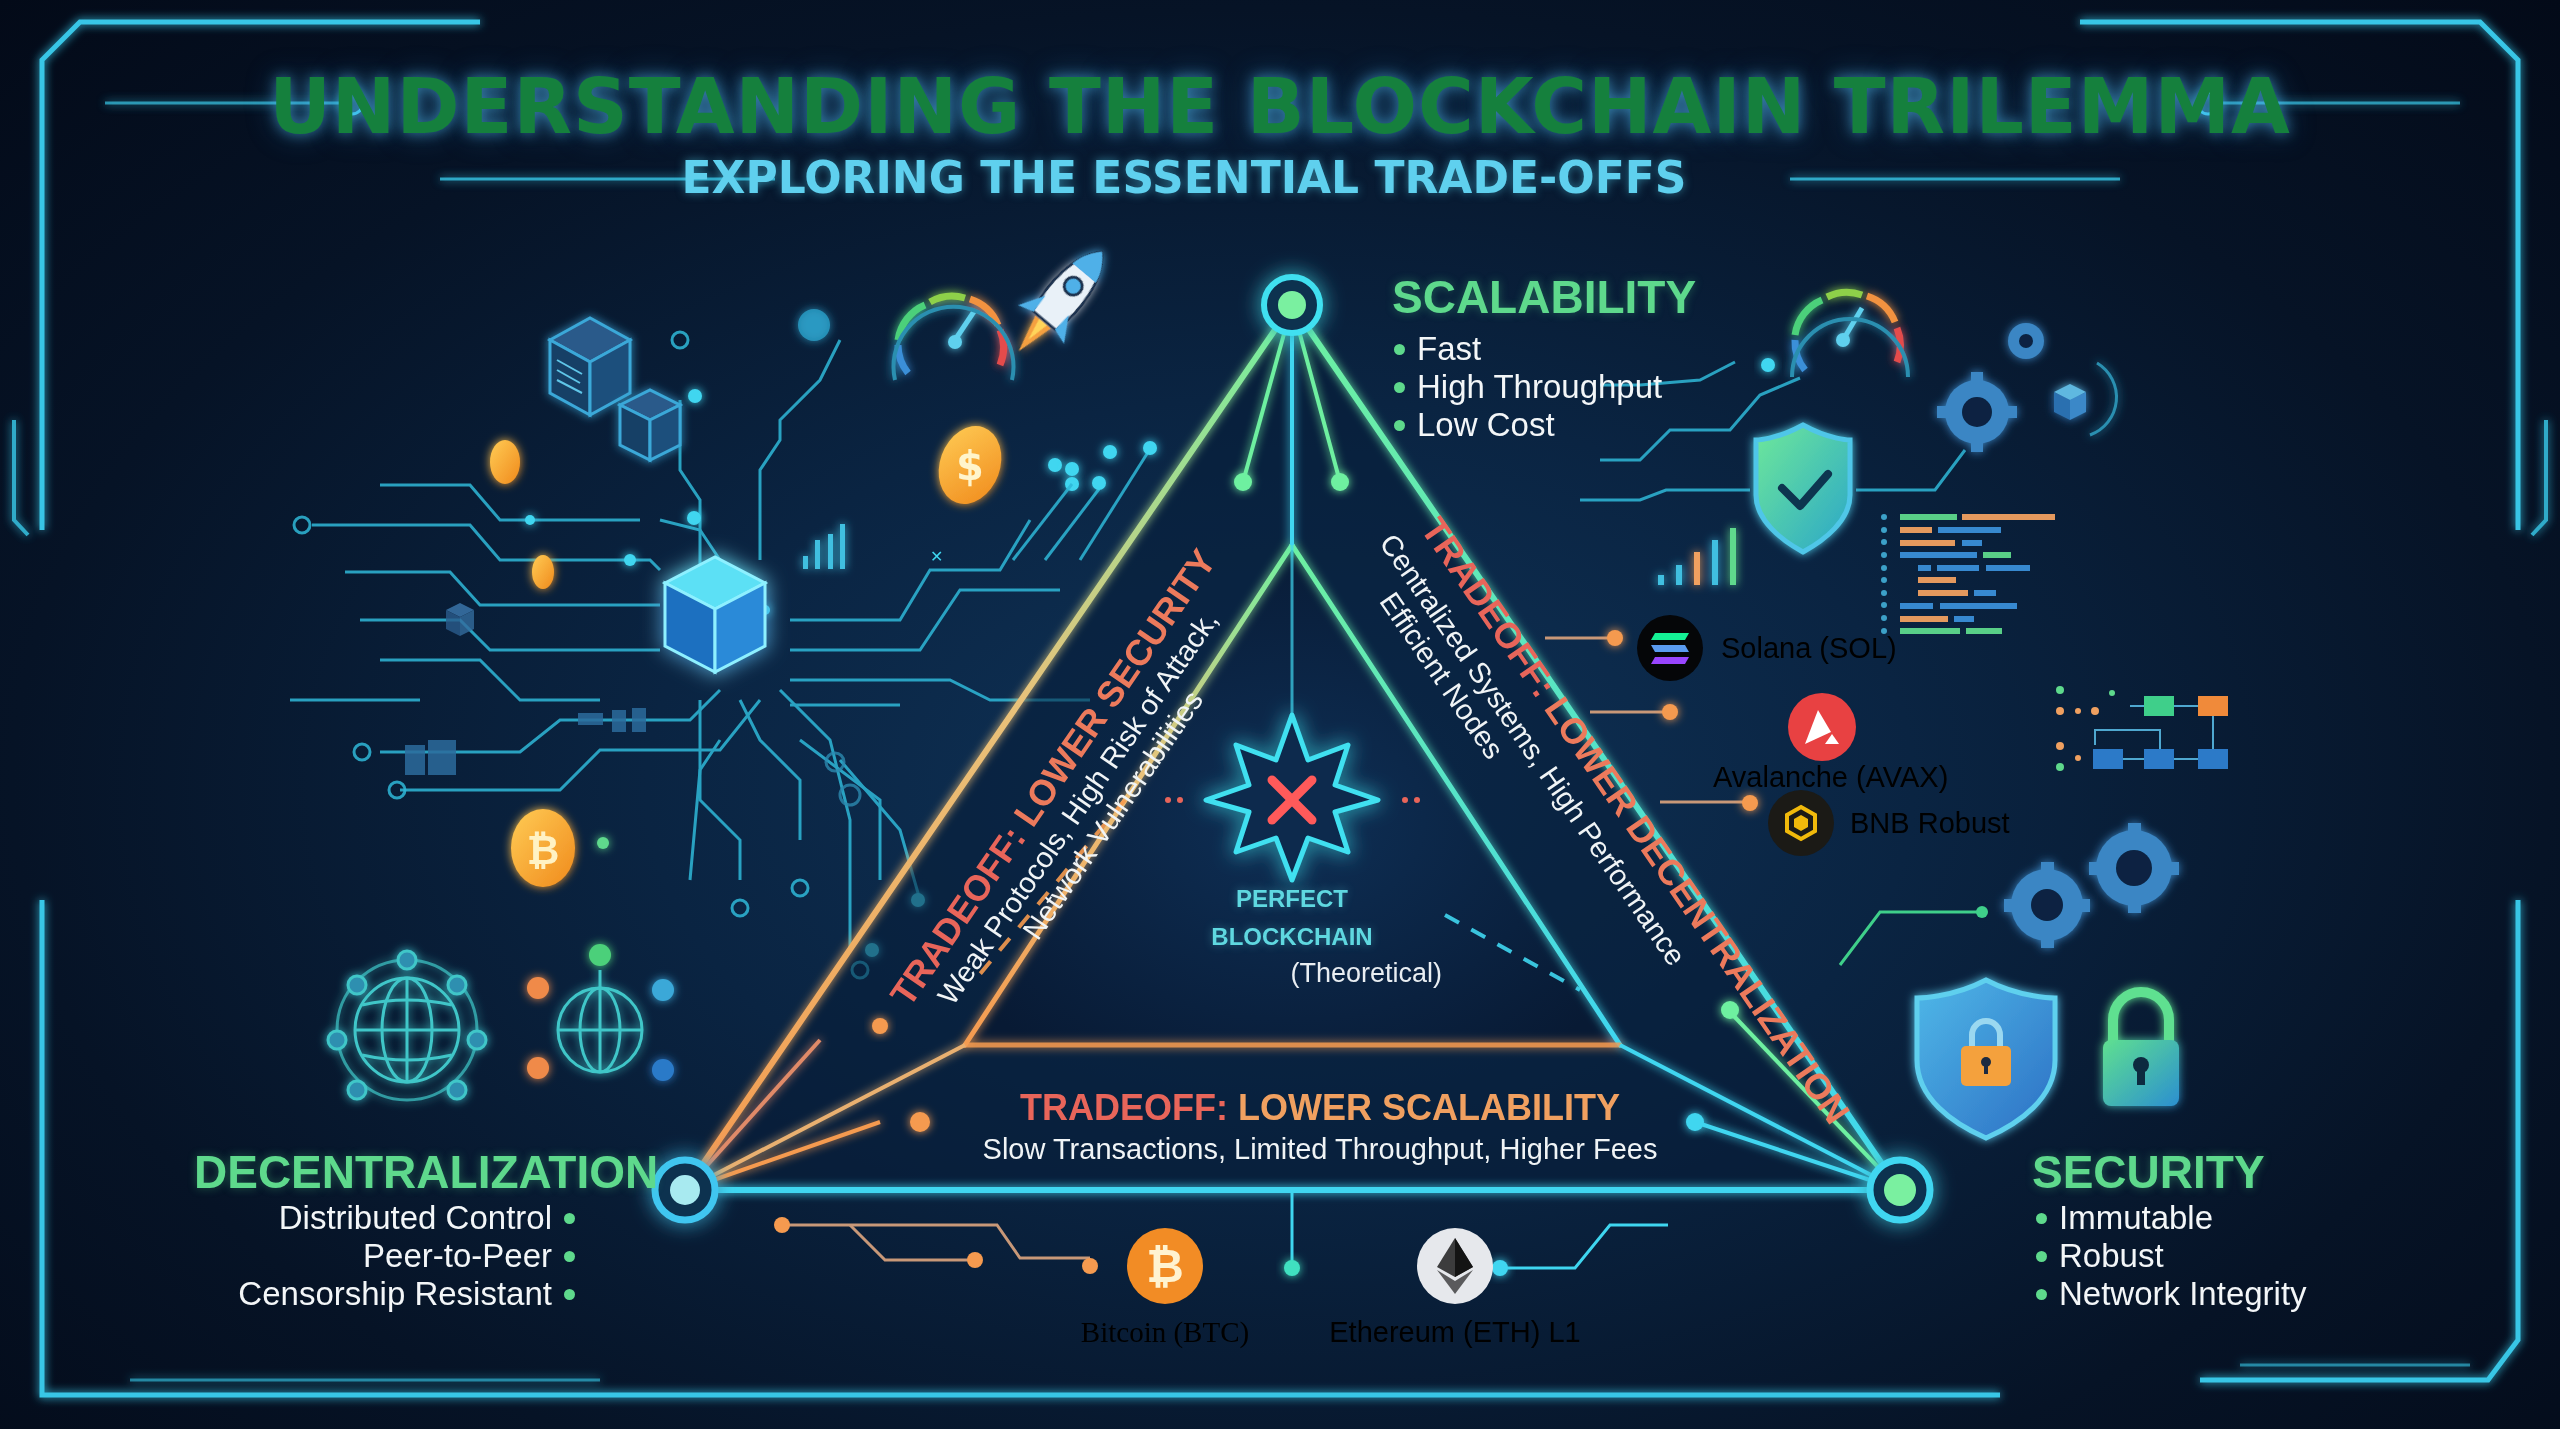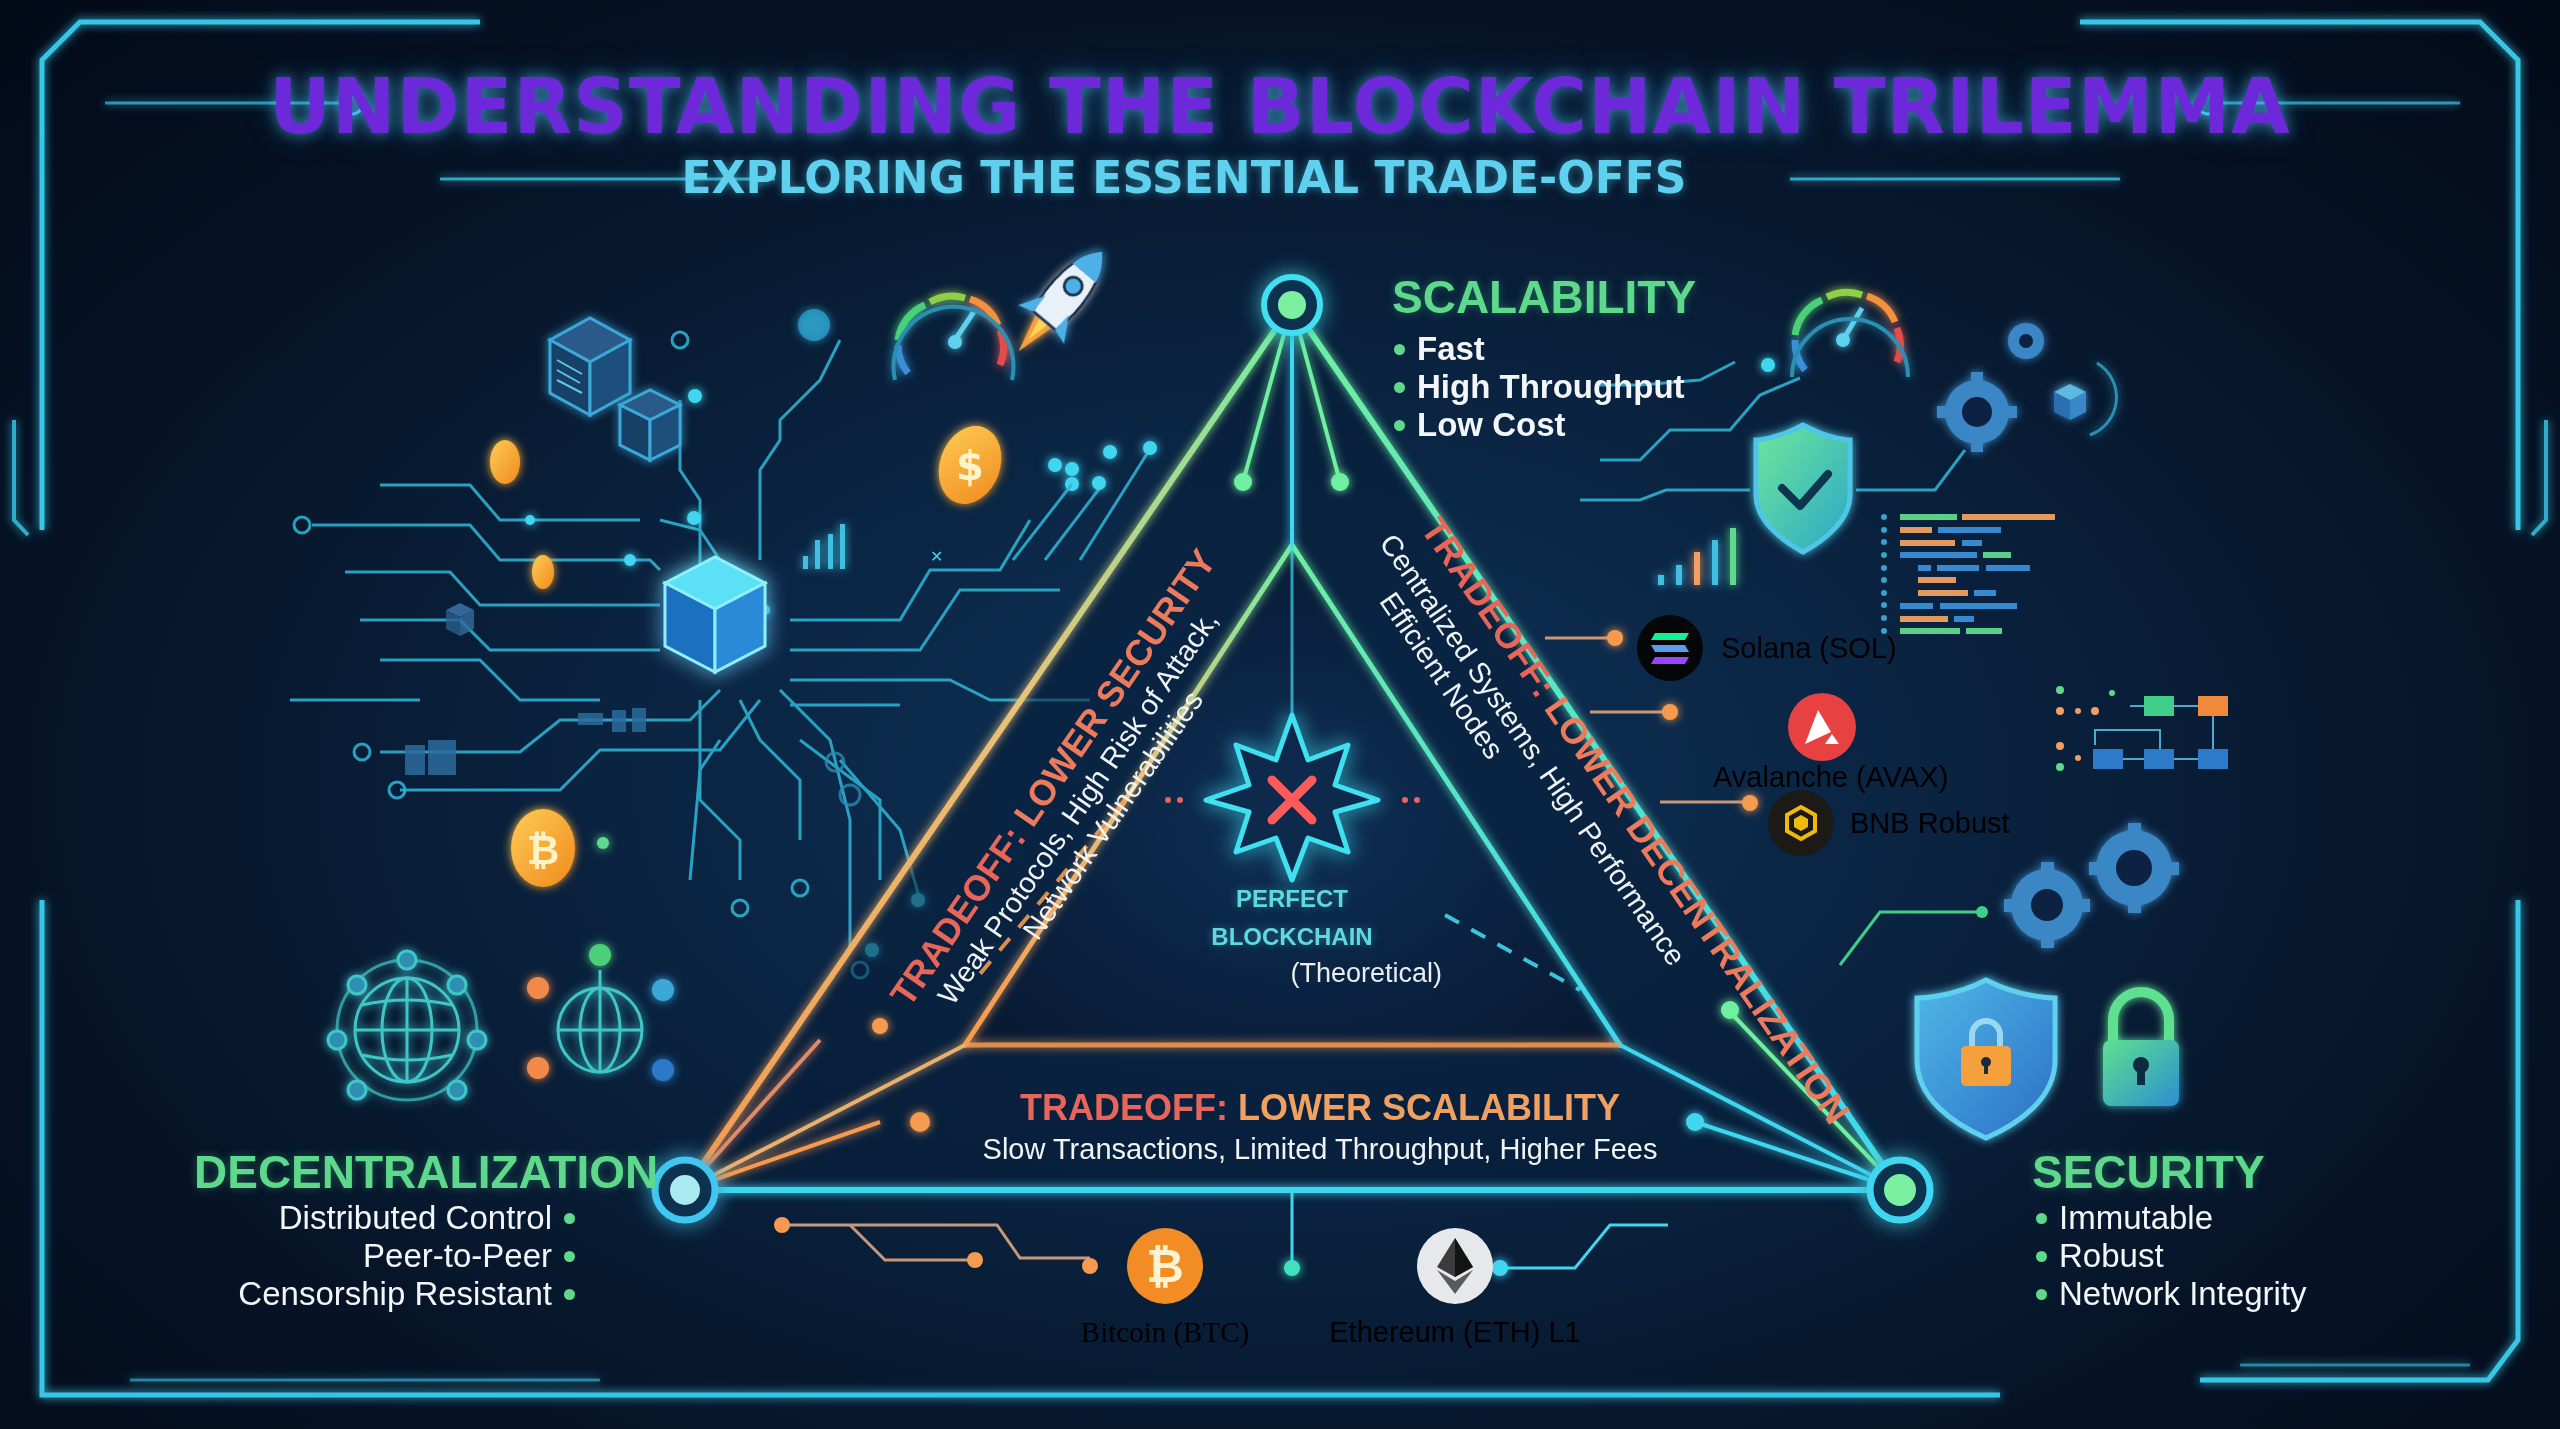--- a/index.html
+++ b/index.html
@@ -14,7 +14,7 @@
   .title {
     left:0; width:2560px; top:62px; text-align:center;
     font-family: "DejaVu Sans", sans-serif; font-weight:bold;
-    font-size:76px; letter-spacing:1px; color:#6d28d9;
+    font-size:76px; letter-spacing:1px; color:#15803d;
     text-shadow: 0 0 14px rgba(90,200,255,0.55), 0 0 30px rgba(60,160,230,0.35);
   }
   .subtitle {

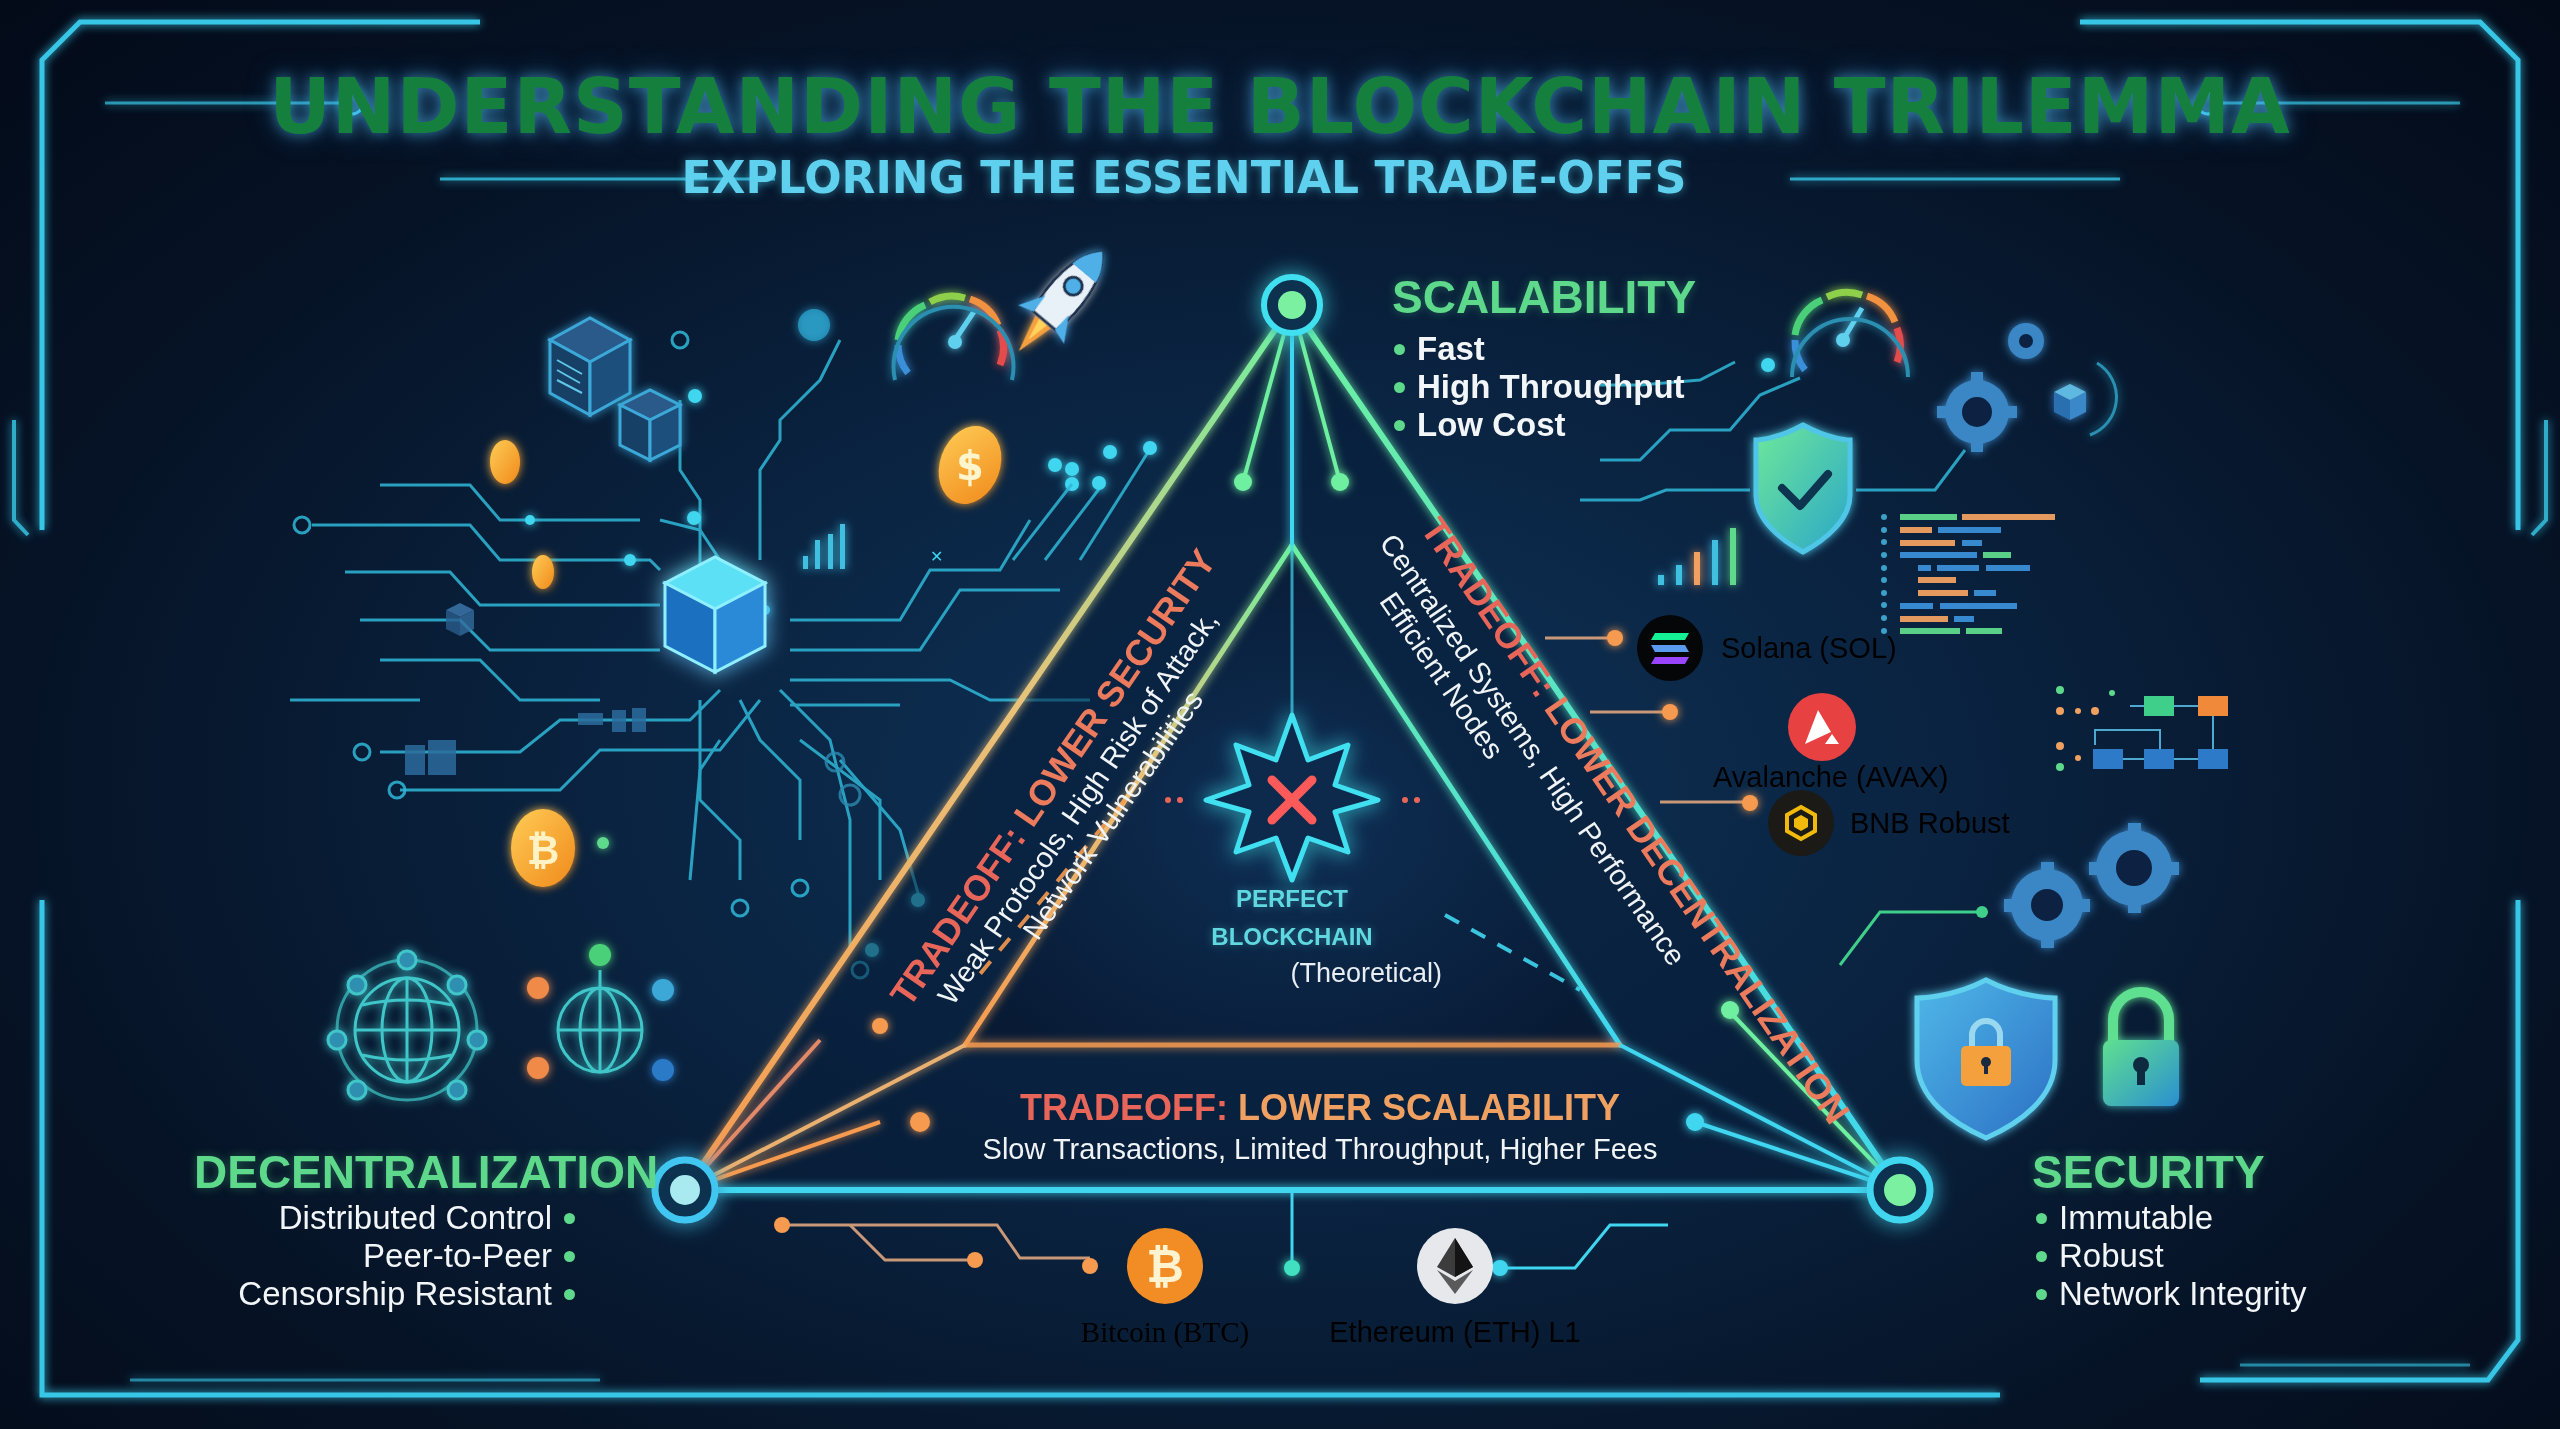--- a/index.html
+++ b/index.html
@@ -546,7 +546,7 @@
 
 <div class="abs" style="left:1392px; top:270px;">
   <div class="pillar-title">SCALABILITY</div>
-  <ul class="bullets" style="margin-top:6px;font-weight:bold;">
+  <ul class="bullets" style="margin-top:6px;">
     <li><span class="dot" style="margin-left:2px;"></span><span>Fast</span></li>
     <li><span class="dot" style="margin-left:2px;"></span><span>High Throughput</span></li>
     <li><span class="dot" style="margin-left:2px;"></span><span>Low Cost</span></li>

